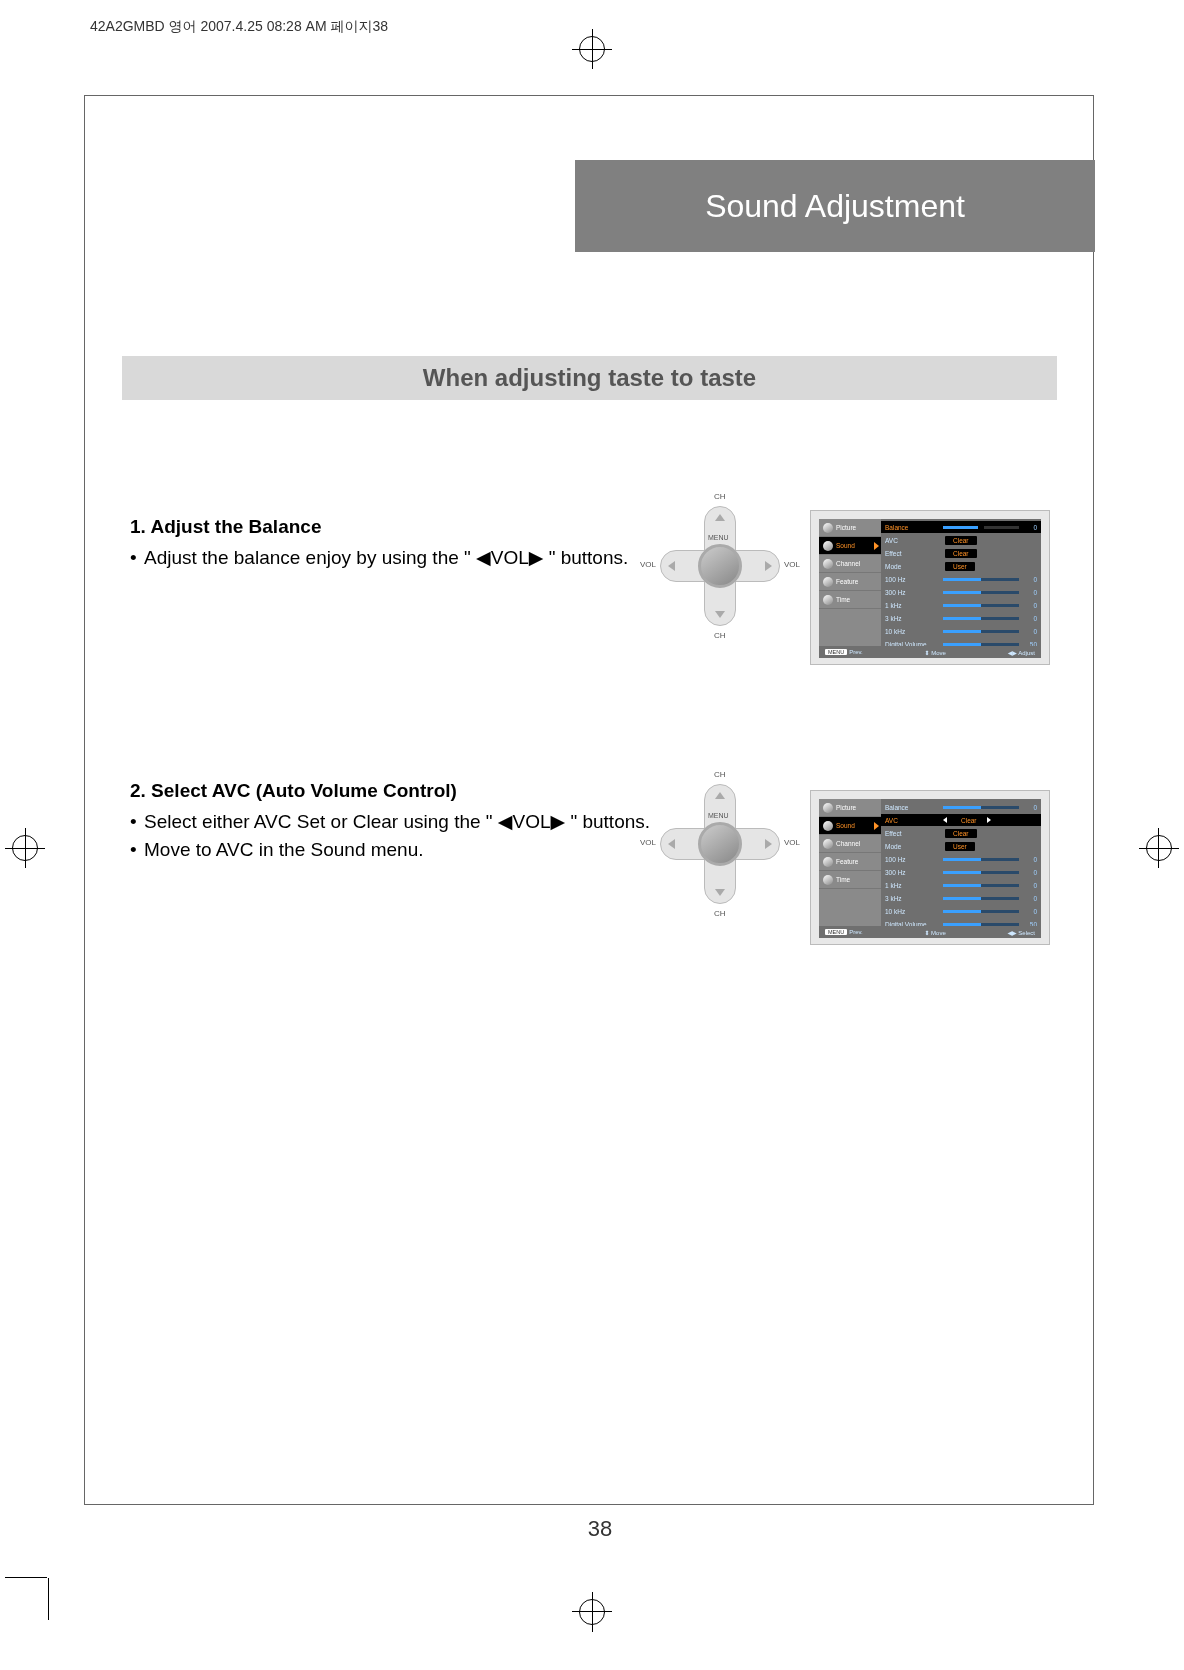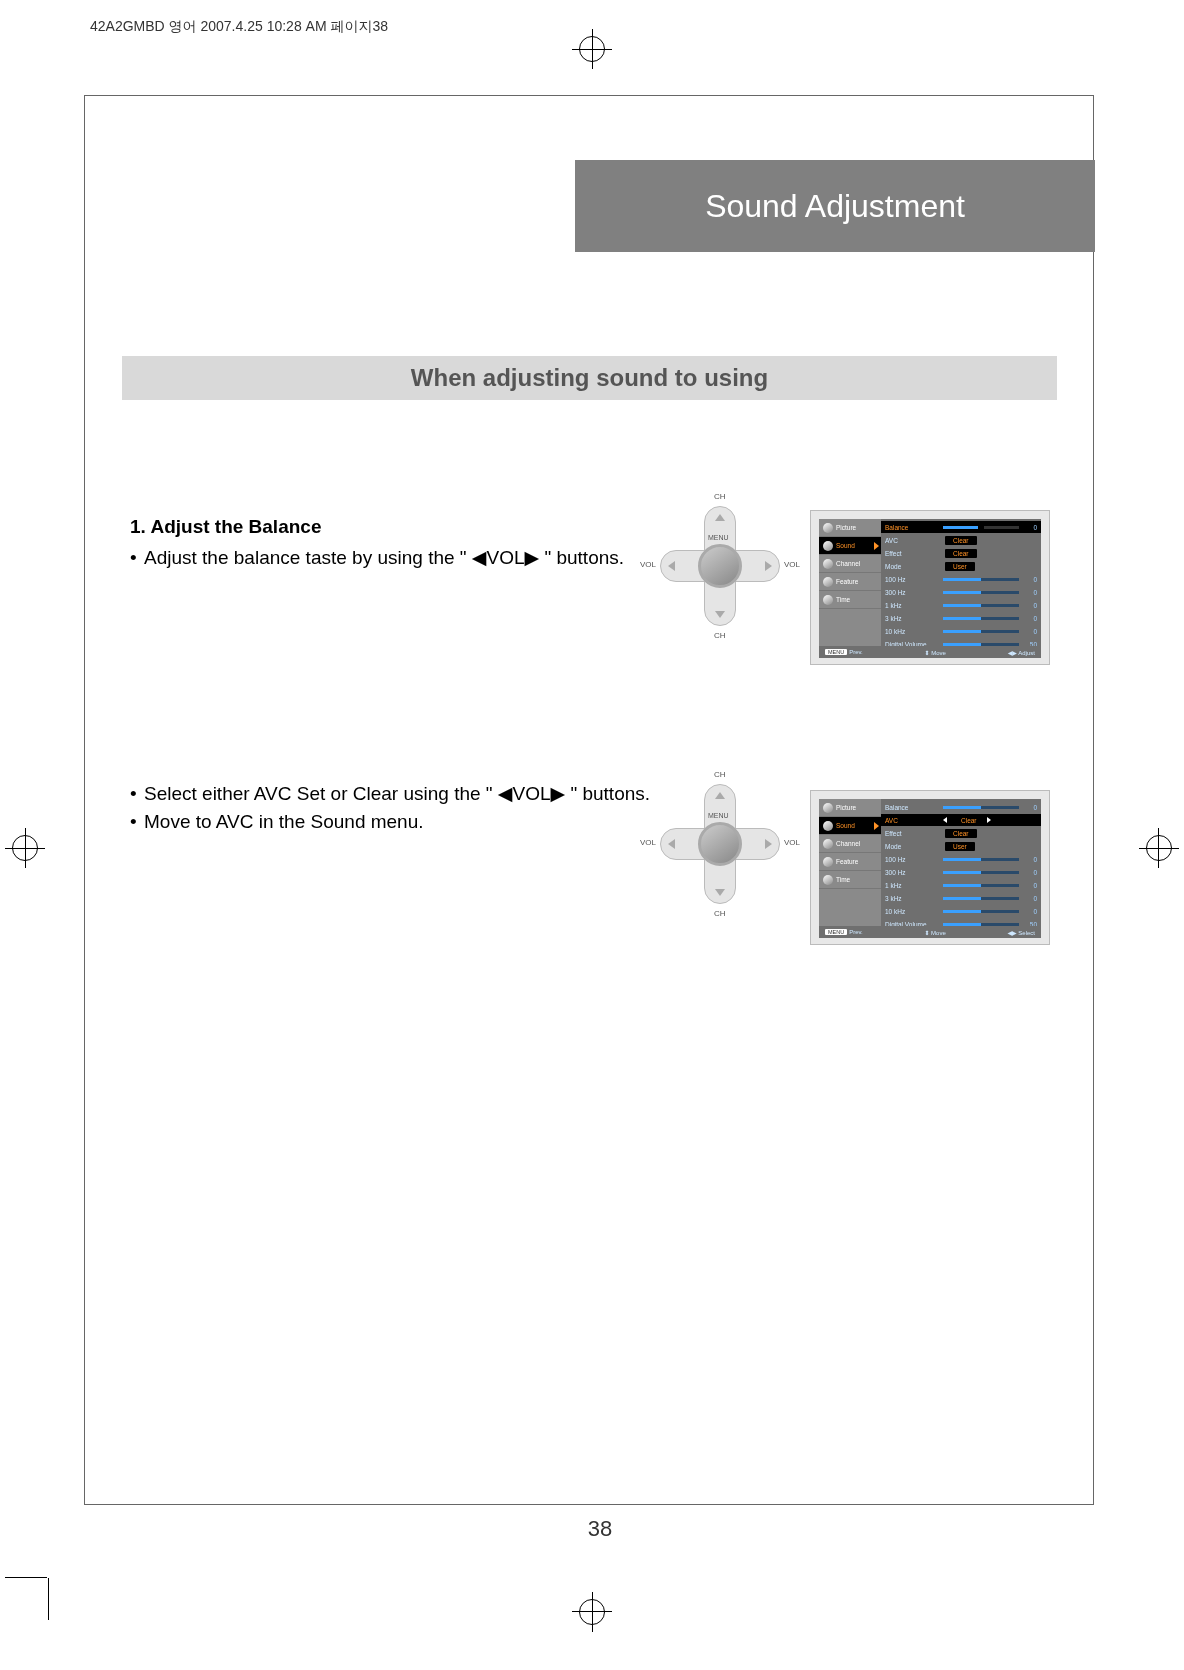--- a/index.html
+++ b/index.html
@@ -108,7 +108,7 @@
   <div class="crop-h" style="bottom:92px; left:5px; width:42px;"></div>
   <div class="crop-v" style="bottom:50px; left:48px; height:42px;"></div>
 
-  <div class="meta">42A2GMBD 영어 2007.4.25 10:28 AM 페이지38</div>
+  <div class="meta">42A2GMBD 영어 2007.4.25 08:28 AM 페이지38</div>
 
   <div class="outer"></div>
 

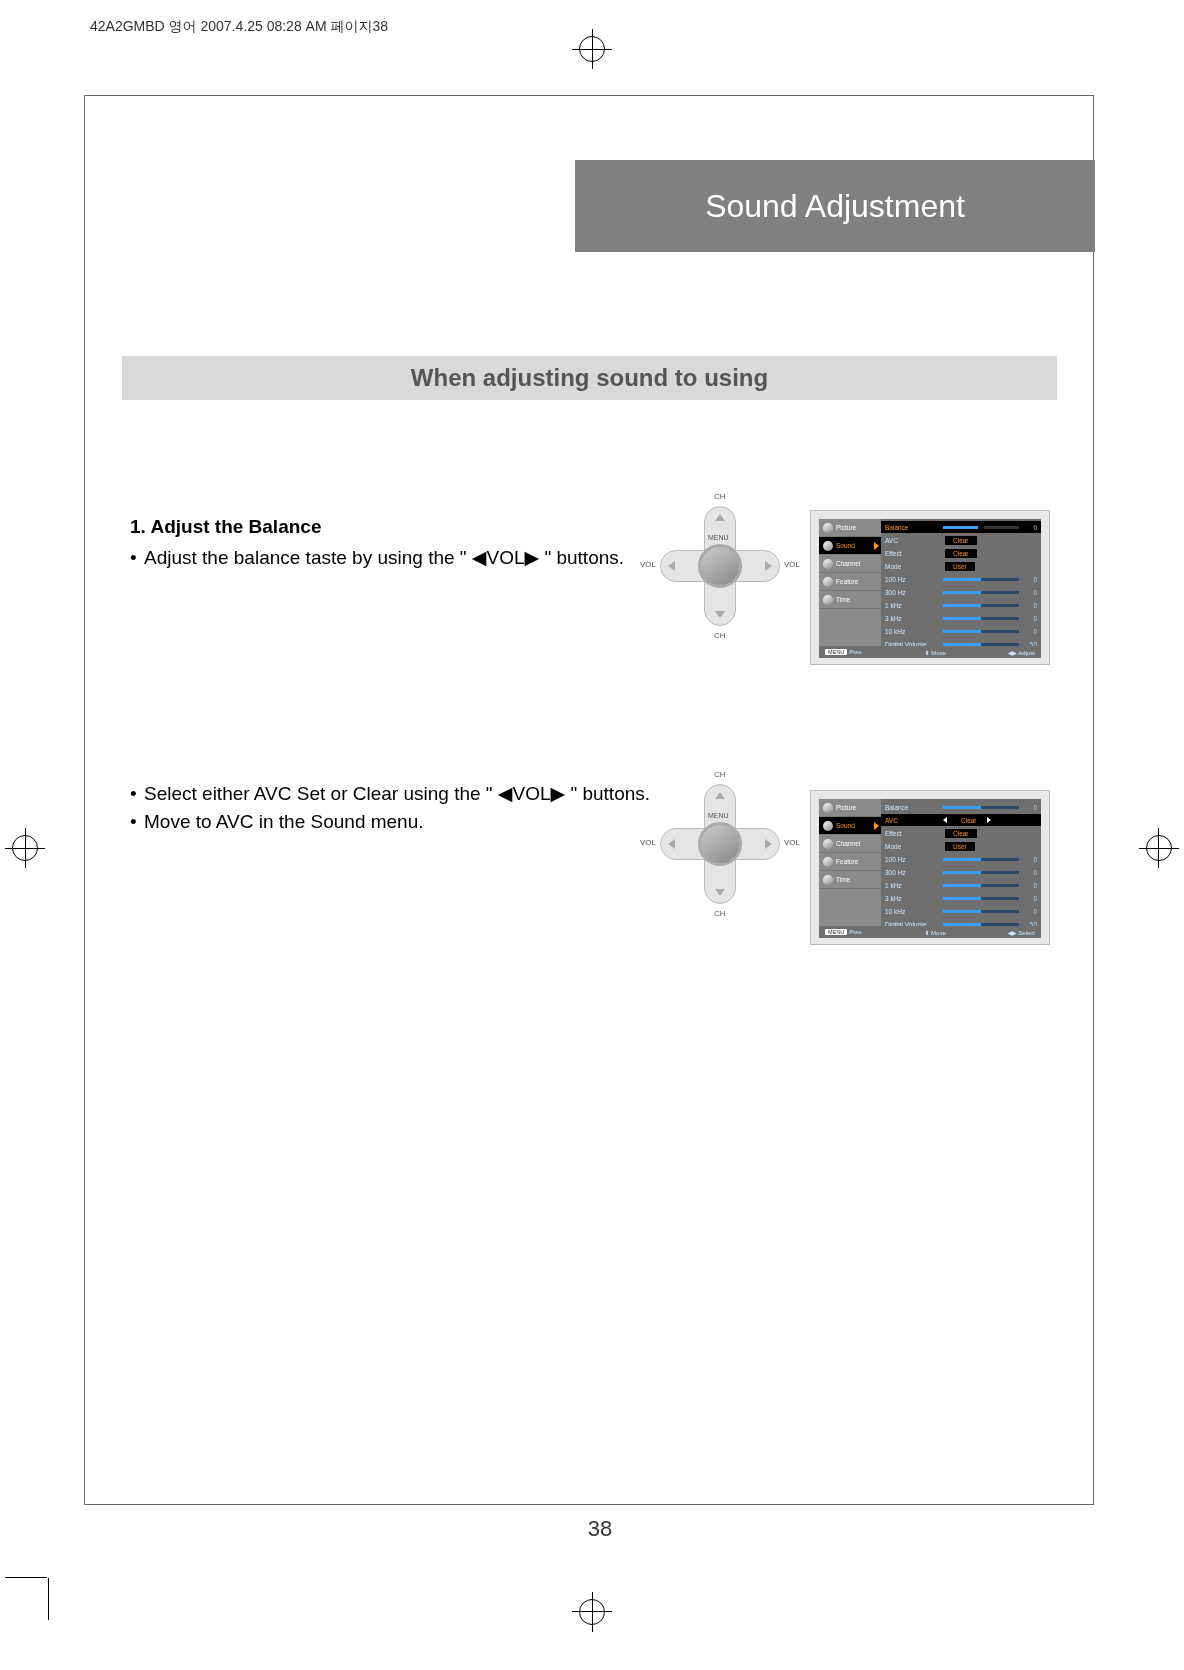--- a/index.html
+++ b/index.html
@@ -117,7 +117,7 @@
   </div>
 
   <div class="subtitle-bar">
-    <span>When adjusting sound to using</span>
+    <span>When adjusting taste to taste</span>
   </div>
 
 

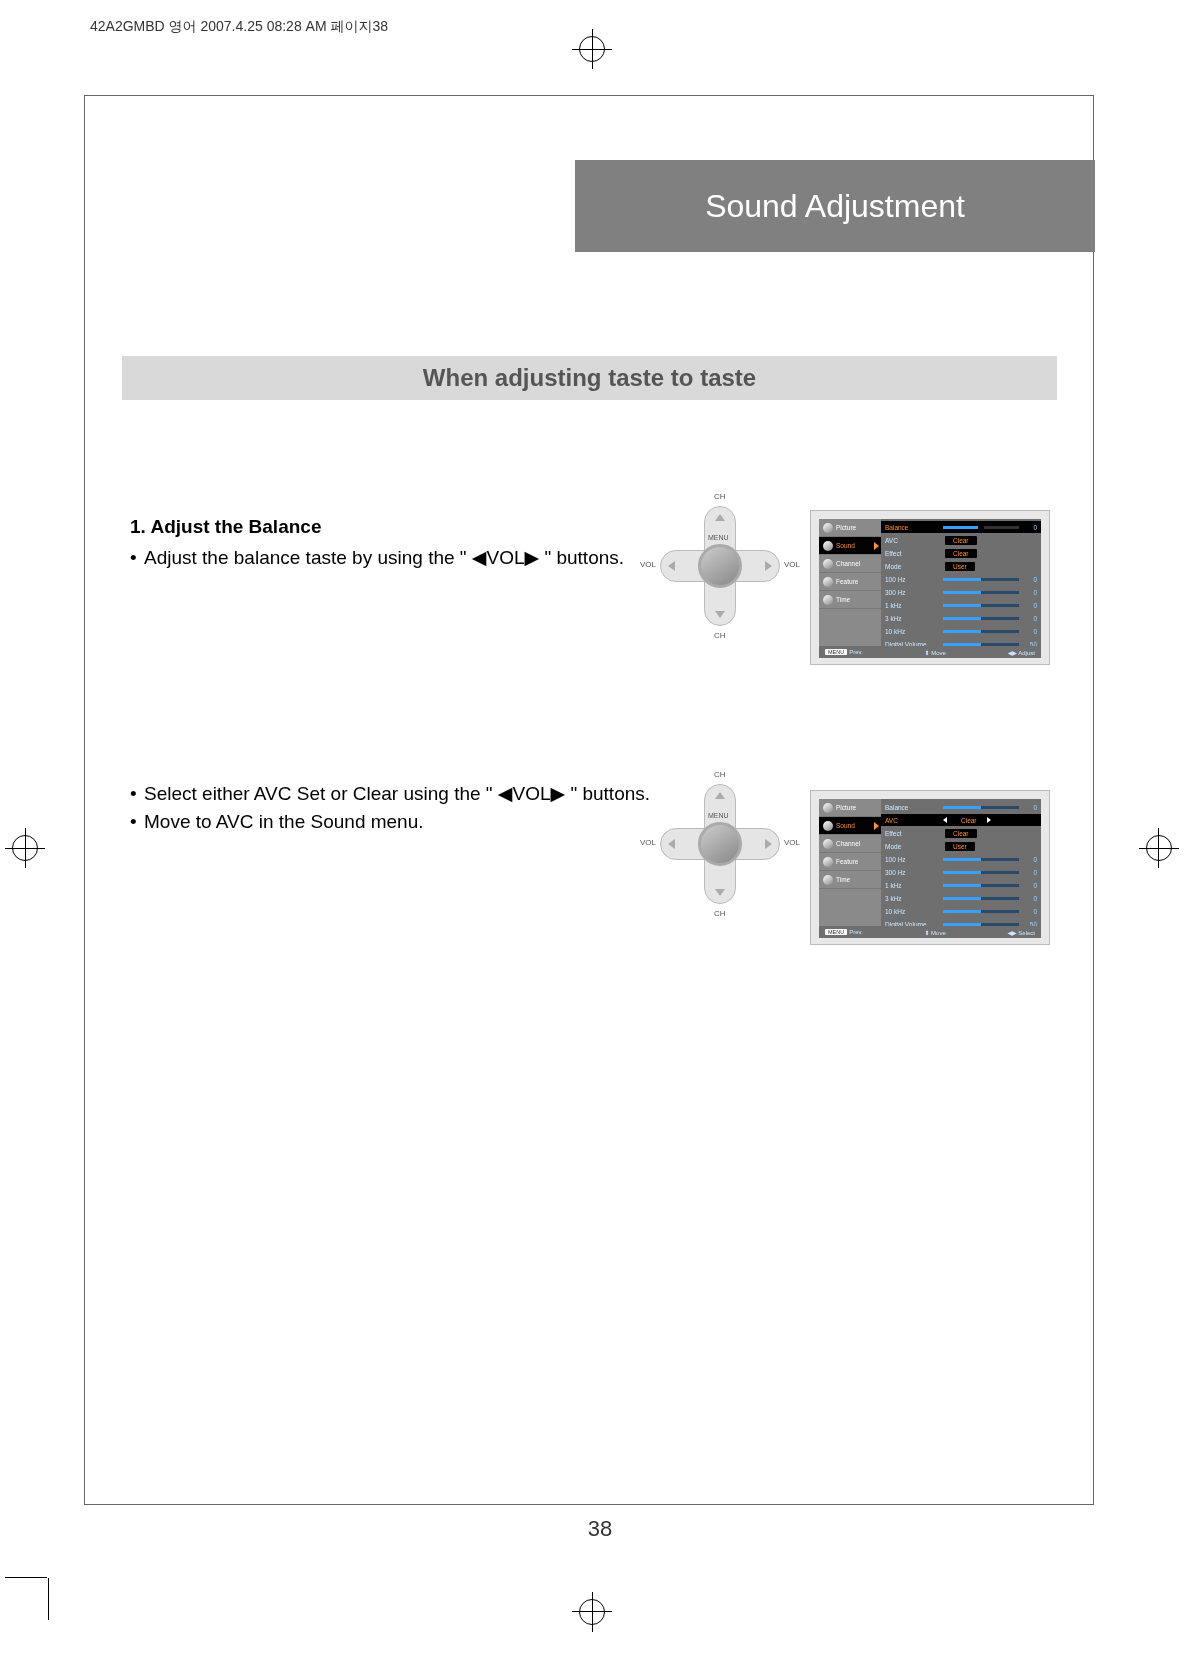--- a/index.html
+++ b/index.html
@@ -125,7 +125,7 @@
     <h3>1. Adjust the Balance</h3>
     <ul>
       <li>
-        <span>Adjust the balance taste by using the "</span>
+        <span>Adjust the balance enjoy by using the "</span>
         <span>◀</span><span class="vol">VOL</span><span>▶</span>
         <span>" buttons.</span>
       </li>

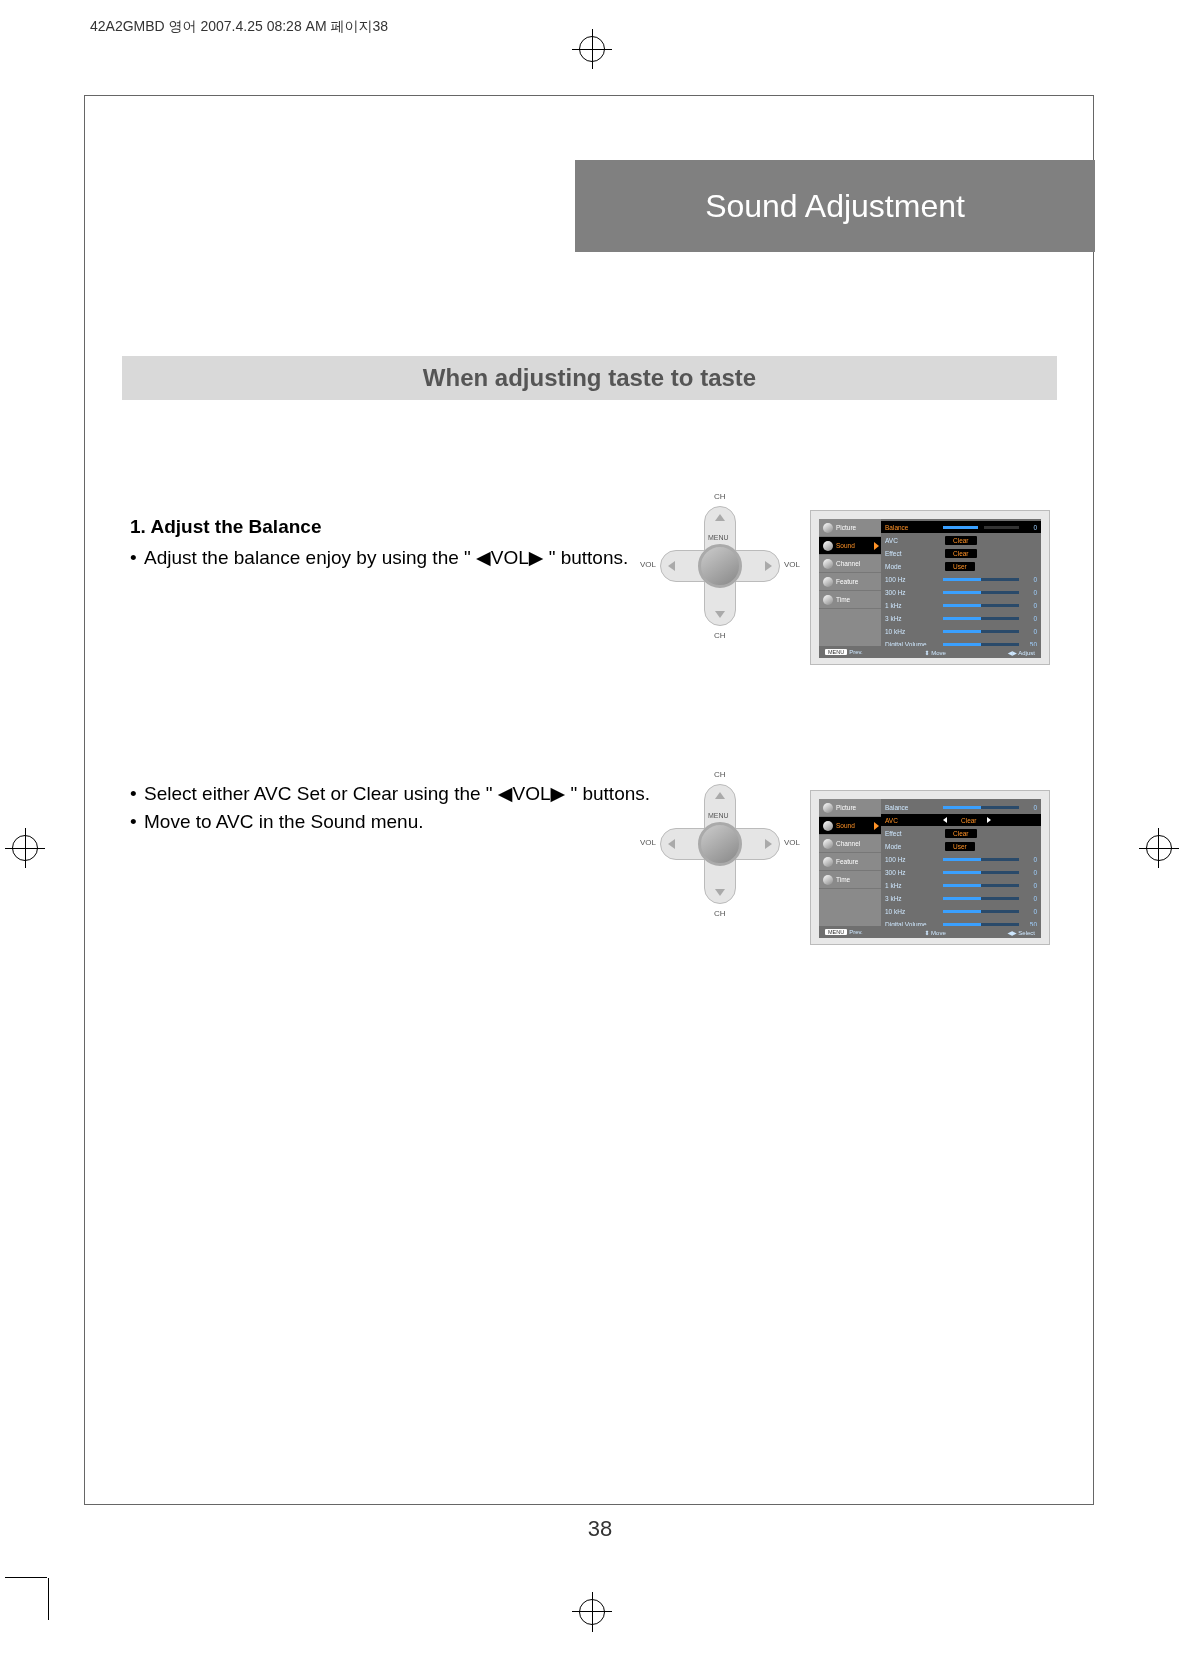--- a/index.html
+++ b/index.html
@@ -133,6 +133,7 @@
   </div>
 
   <div class="section sec2">
+    <h3>2. Select AVC (Auto Volume Control)</h3>
     <ul>
       <li>
         <span>Select either AVC Set or Clear using the "</span>

